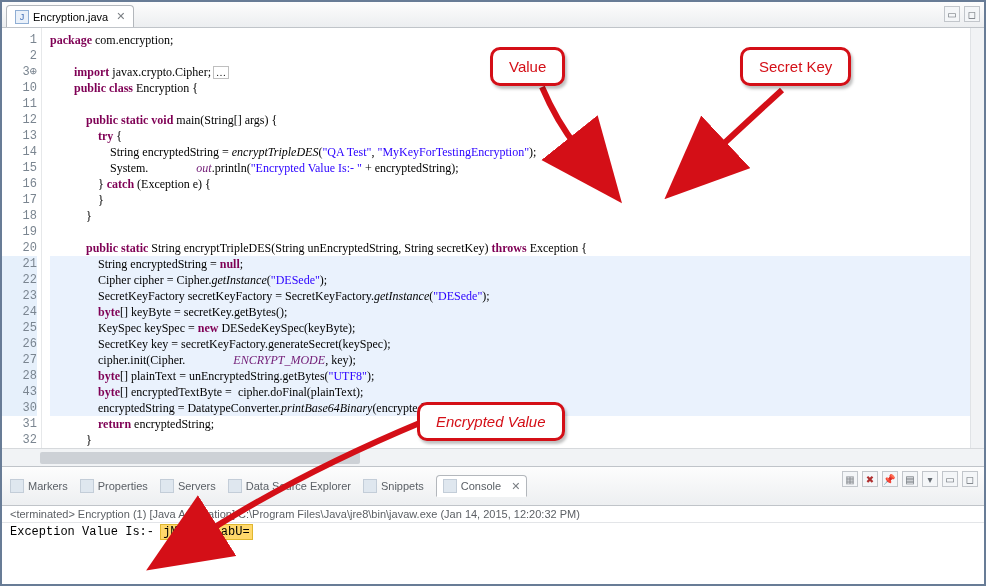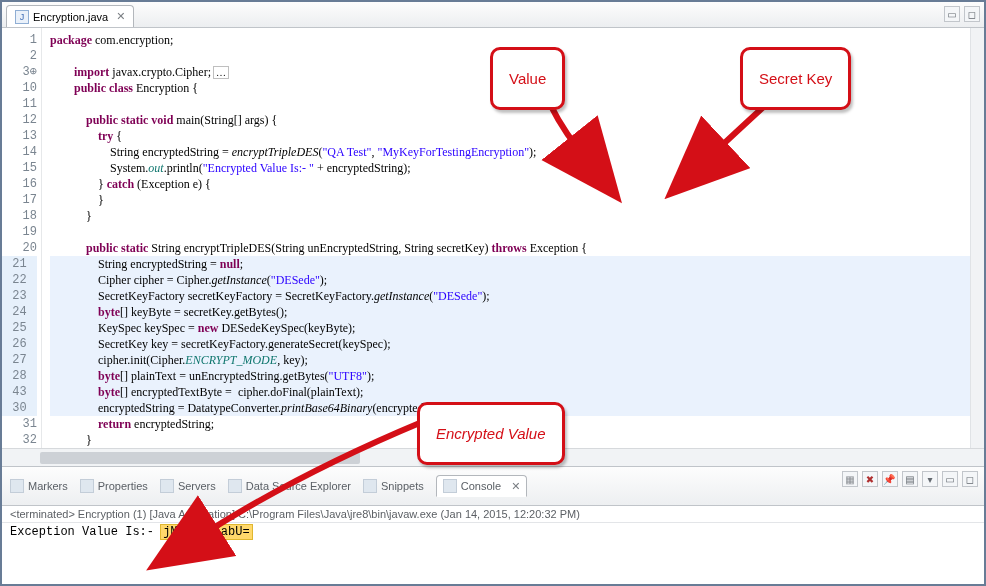--- a/index.html
+++ b/index.html
@@ -113,7 +113,7 @@
       background:#fff;
       border:3px solid #d40f17;
       border-radius:10px;
-      padding:20px 16px;
+      padding:8px 16px;
       font-family: Arial, sans-serif;
       font-size:15px;
       color:#d40f17;

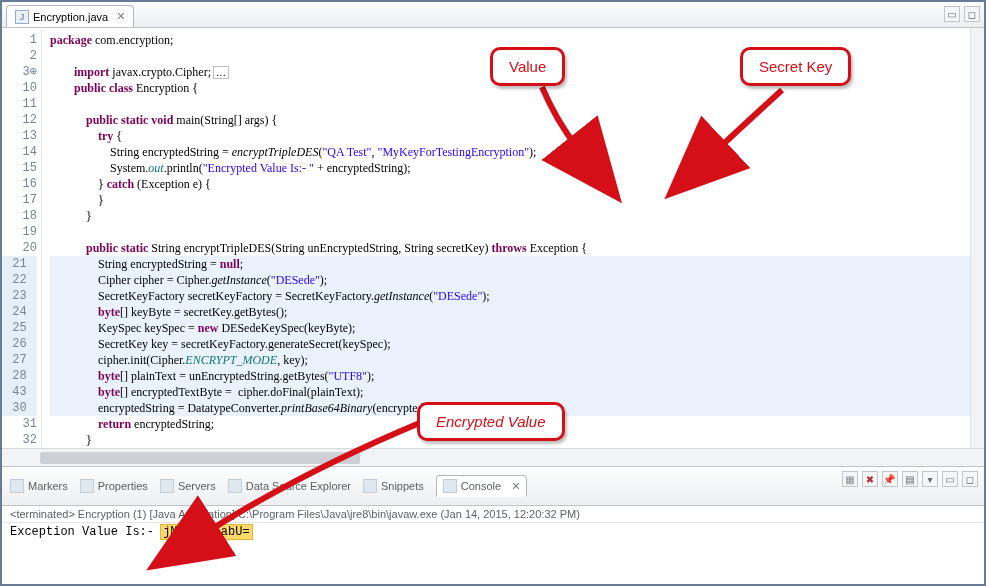--- a/index.html
+++ b/index.html
@@ -73,7 +73,7 @@
     .kw { color:#7f0055; font-weight:bold; }
     .str { color:#2a00ff; }
     .mtd-i { font-style: italic; }
-    .fld { color:#0f766e; font-style: italic; }
+    .fld { color:#701a75; font-style: italic; margin-left: 48px; }
     .imp-box { border:1px solid #bfbfbf; padding:0 2px; font-size:10px; margin-left:2px;}
     .hscroll {
       height: 18px;

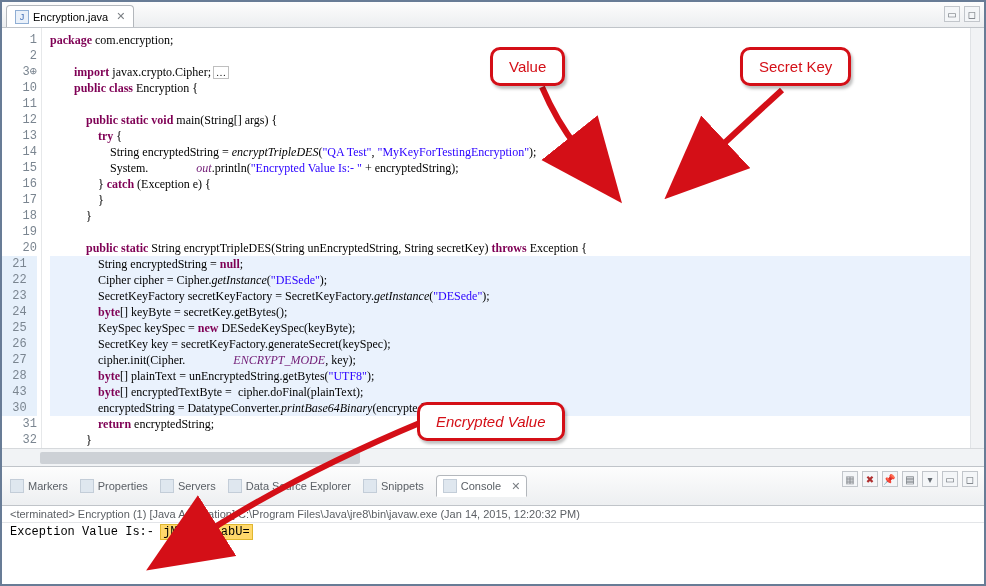--- a/index.html
+++ b/index.html
@@ -57,7 +57,7 @@
       user-select: none;
     }
     .gutter .lnwrap { position:relative; height:16px; }
-    .gutter .hl { background:#e6f0fb;text-align:center; }
+    .gutter .hl { background:#e6f0fb; }
     .code {
       flex: 1;
       font-family: Liberation Serif, serif;

